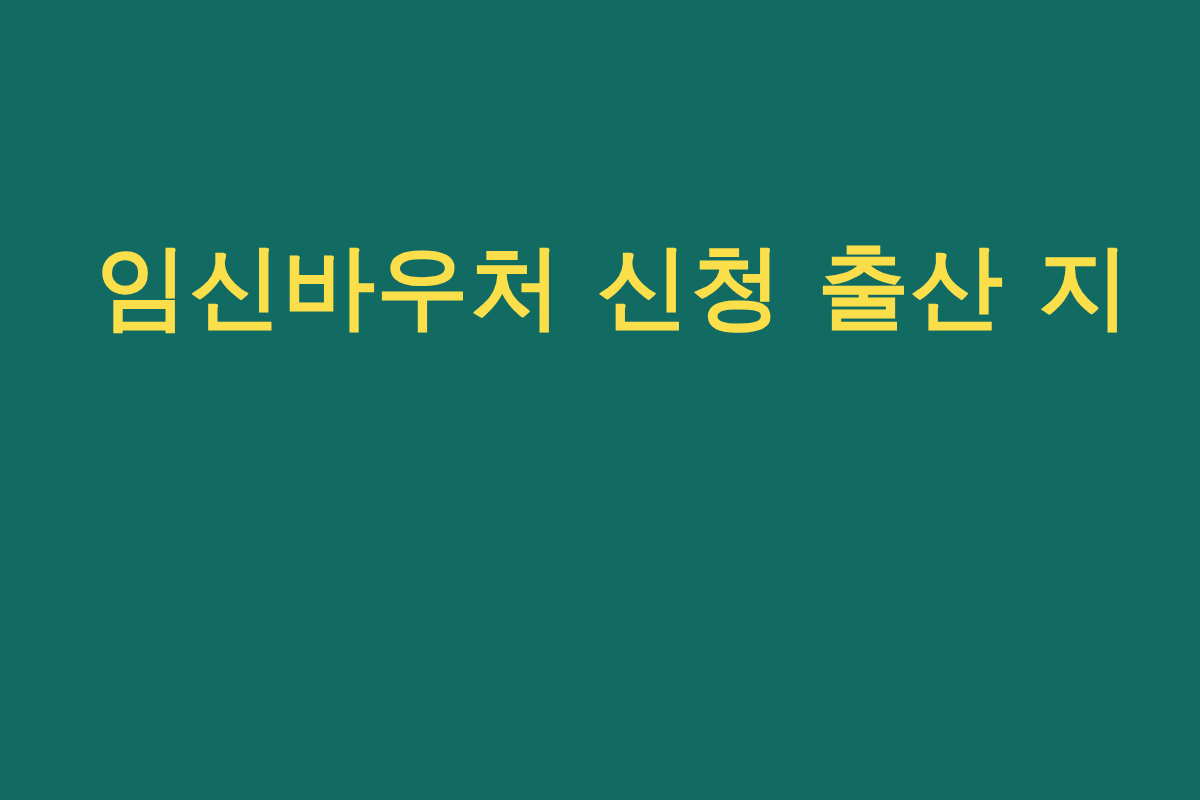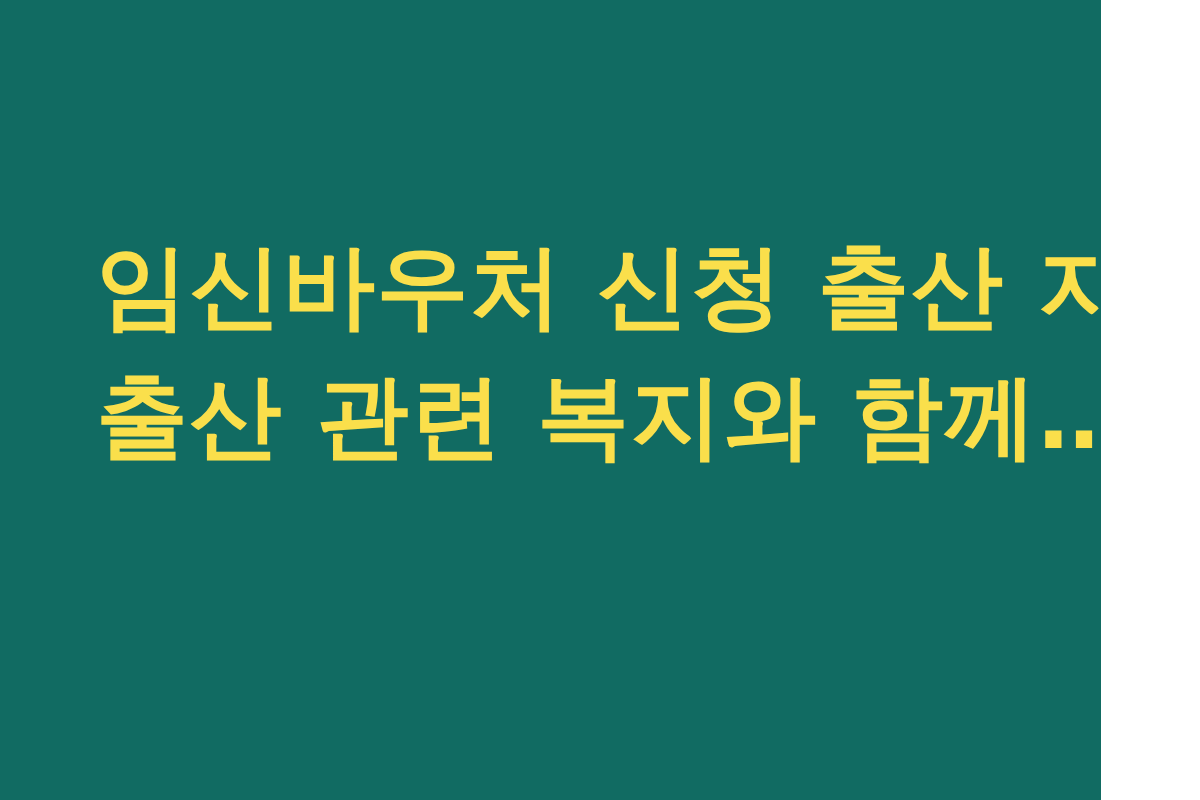--- a/index.html
+++ b/index.html
@@ -17,7 +17,7 @@
 
   #thumbnail-card {
     position: relative;
-    width: 1101px;
+    width: 1200px;
     height: 800px;
     box-sizing: border-box;
     display: flex;

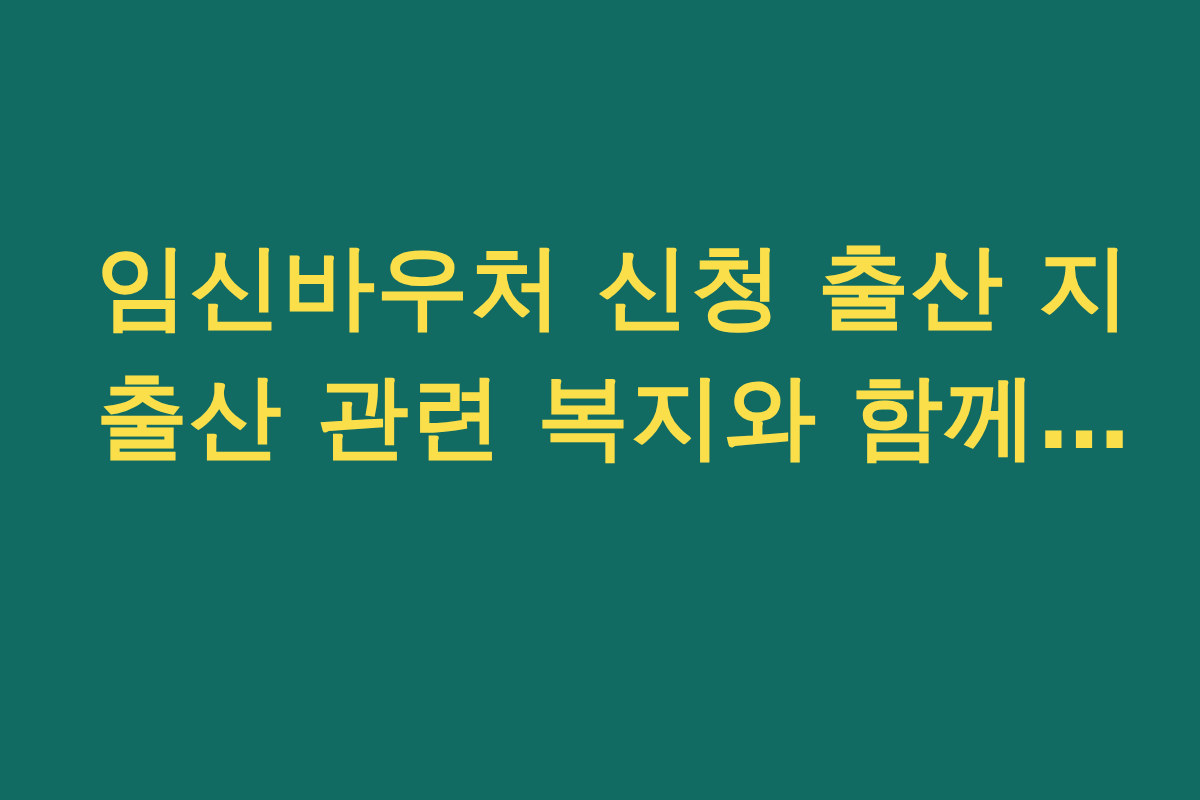--- a/index.html
+++ b/index.html
@@ -61,7 +61,6 @@
     <span class="headline-line">임신바우처 신청 출산 지</span>
 
 
-    <span class="headline-line">출산 관련 복지와 함께…</span>
 
   </div>
 

